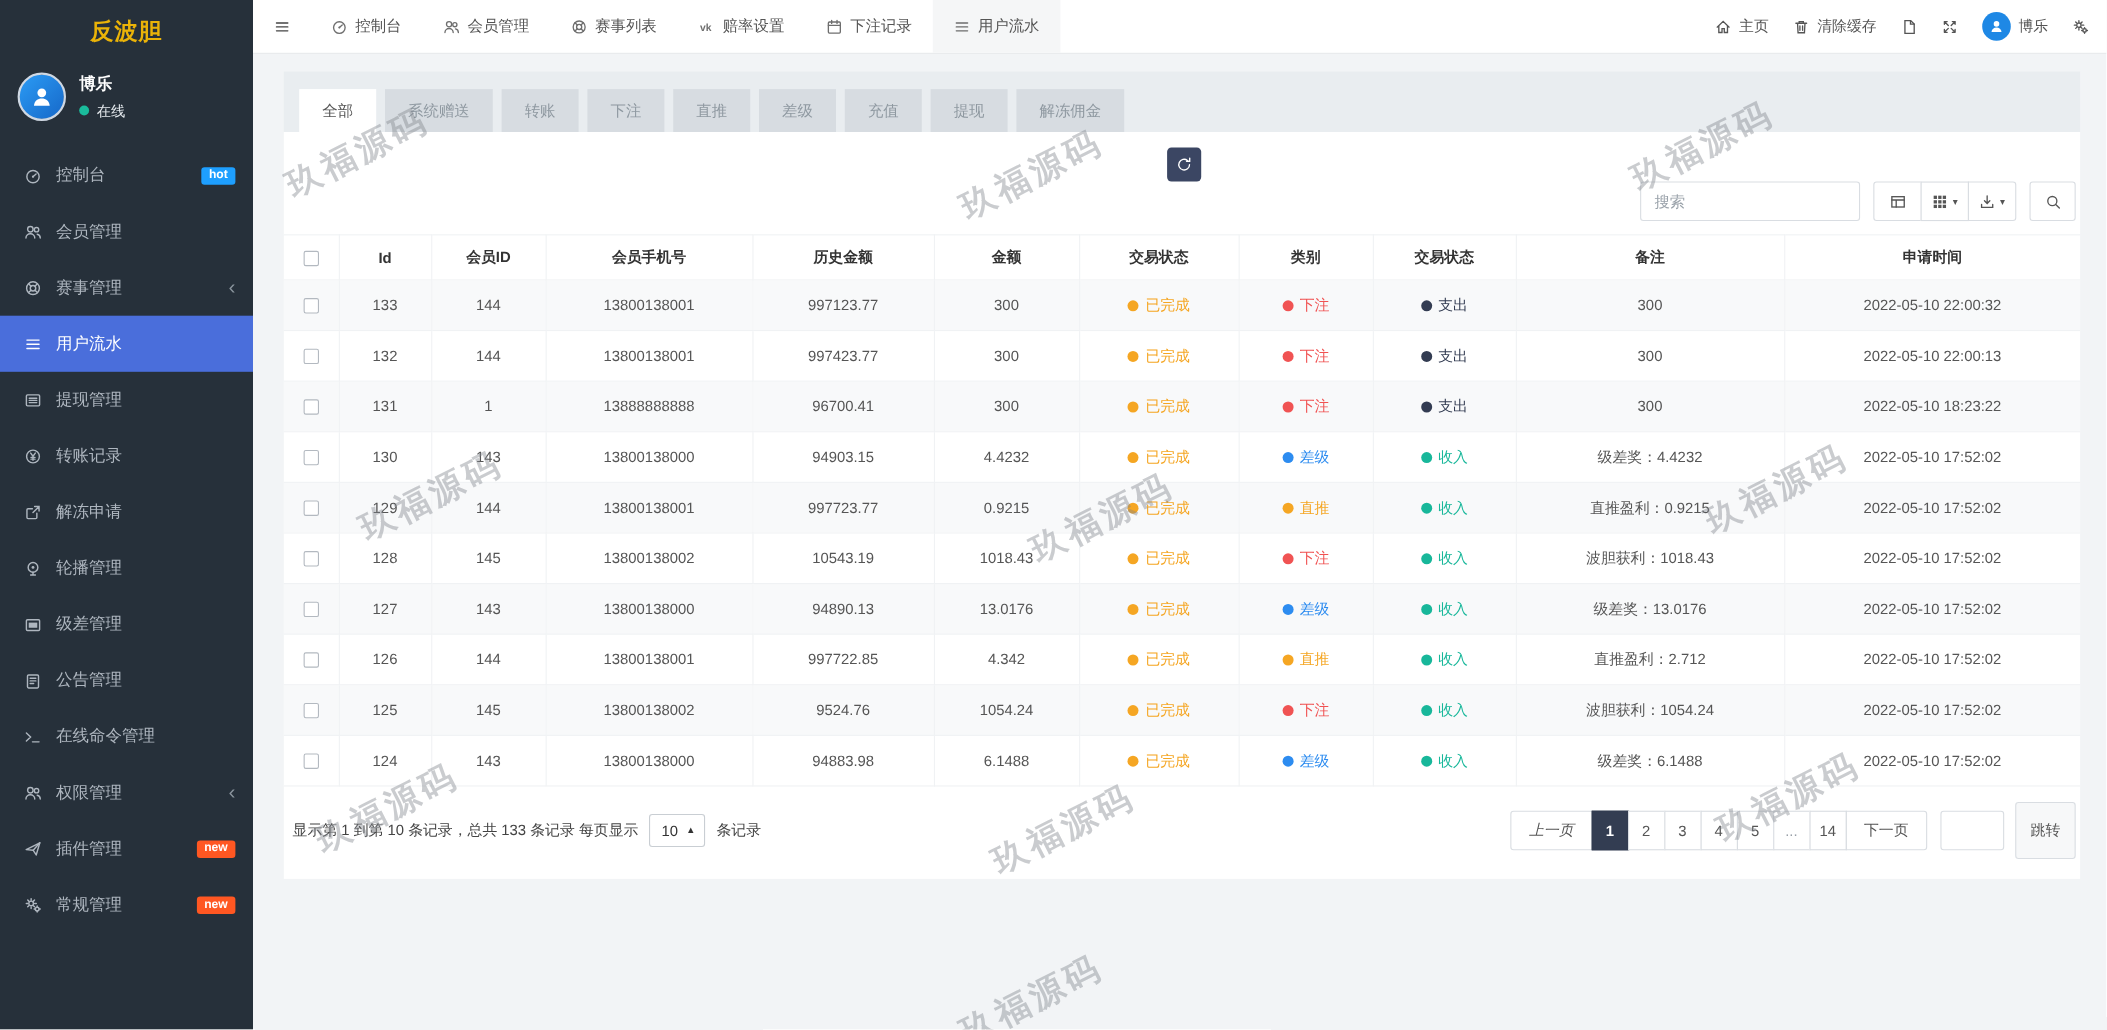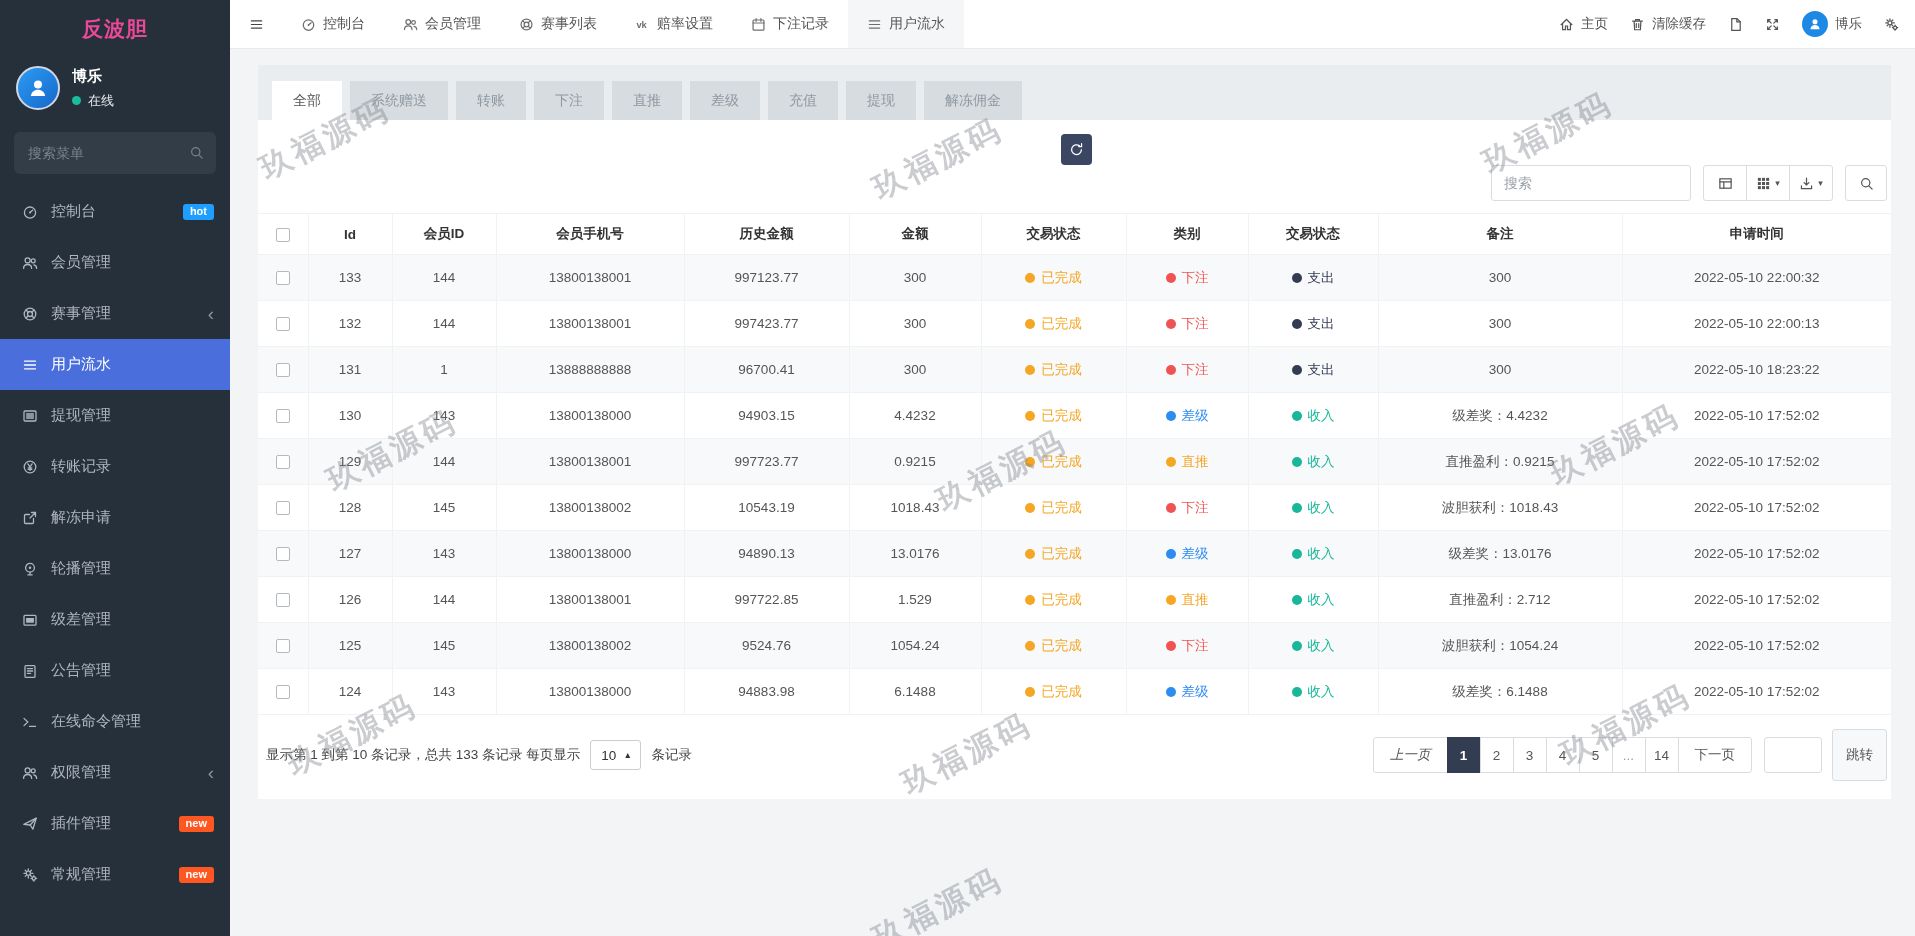--- a/index.html
+++ b/index.html
@@ -10,7 +10,7 @@
 
   
   .sidebar { flex: 0 0 230px; width: 230px; background: #26303a; color: #aeb6bf; z-index: 10; }
-  .brand { height: 58px; line-height: 58px; text-align: center; color: #ec4899; font-size: 21px; font-weight: bold; letter-spacing: 1px; }
+  .brand { height: 58px; line-height: 58px; text-align: center; color: #eab308; font-size: 21px; font-weight: bold; letter-spacing: 1px; }
   .userbox { display: flex; align-items: center; padding: 8px 16px 12px; }
   .avatar-lg { width: 44px; height: 44px; border-radius: 50%; background: linear-gradient(135deg, #2b9bf4, #1668c9); border: 2px solid #cfd8e3; display: flex; align-items: center; justify-content: center; color: #fff; flex: none; }
   .avatar-lg .icn { width: 22px; height: 22px; }

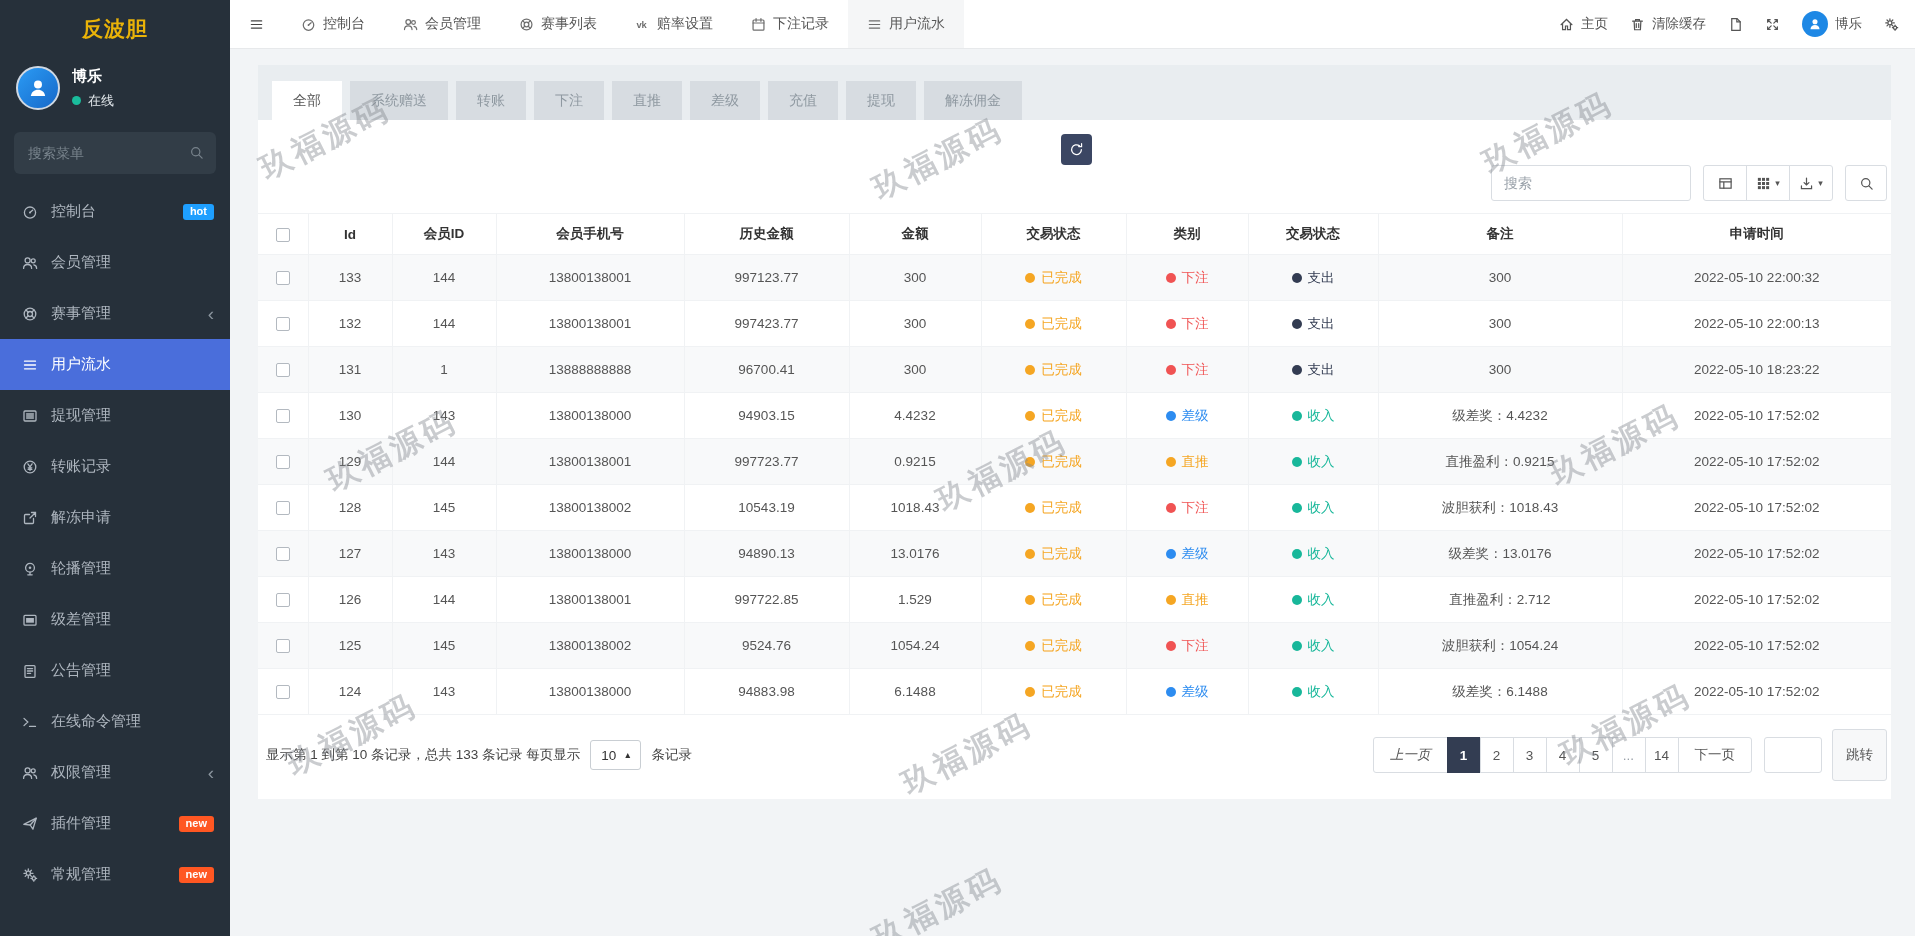--- a/index.html
+++ b/index.html
@@ -112,15 +112,6 @@
           <span>在线</span>
         </div>
       </div>
-    </div>
-    <div class="side-search">
-      <input placeholder="搜索菜单" style="">
-      <span class="icn-wrap">
-          <svg class="icn" viewBox="0 0 16 16" fill="none" stroke="currentColor" stroke-width="1.3" stroke-linecap="round">
-            <circle cx="7.2" cy="7.2" r="4.4"></circle>
-            <path d="M10.5 10.5L14 14"></path>
-          </svg>
-        </span>
     </div>
     <nav id="side-menu">
         <div class="side-item">

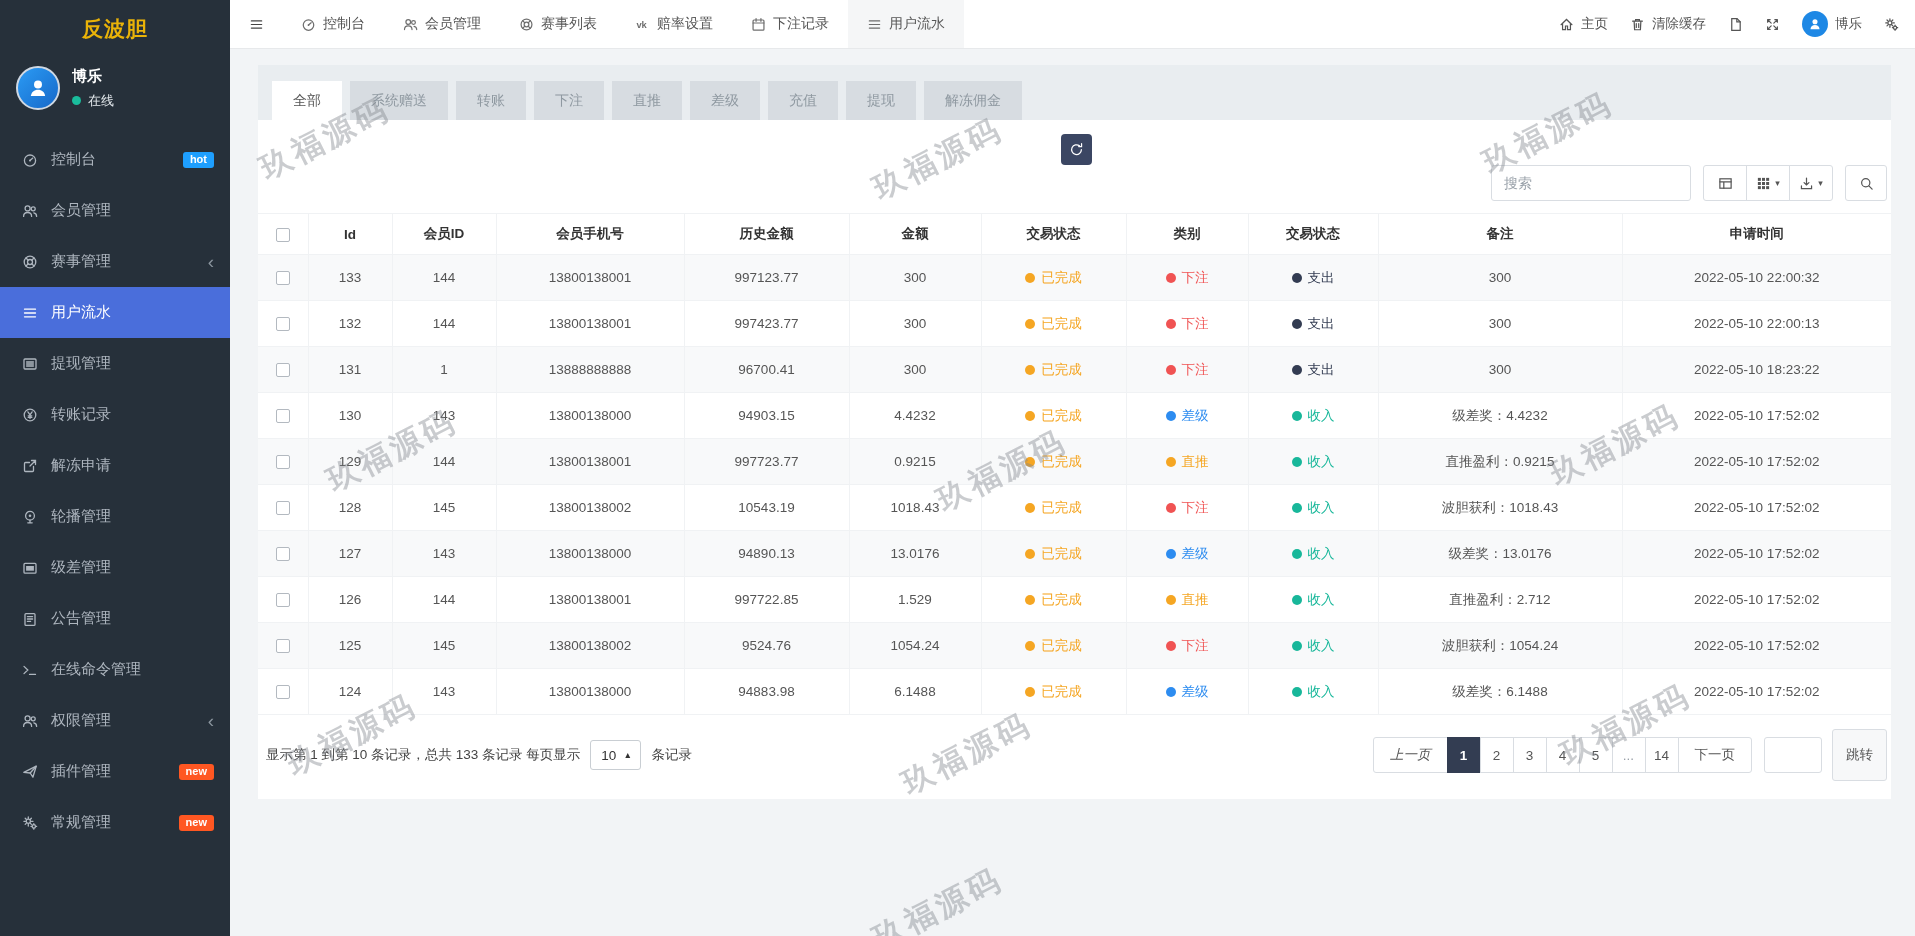--- a/index.html
+++ b/index.html
@@ -526,7 +526,7 @@
                 <td>144</td>
                 <td>13800138001</td>
                 <td>997722.85</td>
-                <td>1.529</td>
+                <td>4.342</td>
                 <td><span class="st" style="color:#f5a623"><i class="sdot" style="background:#f5a623"></i>已完成</span></td>
                 <td><span class="st" style="color:#f5a623"><i class="sdot" style="background:#f5a623"></i>直推</span></td>
                 <td><span class="st" style="color:#18b79a"><i class="sdot" style="background:#18b79a"></i>收入</span></td>

